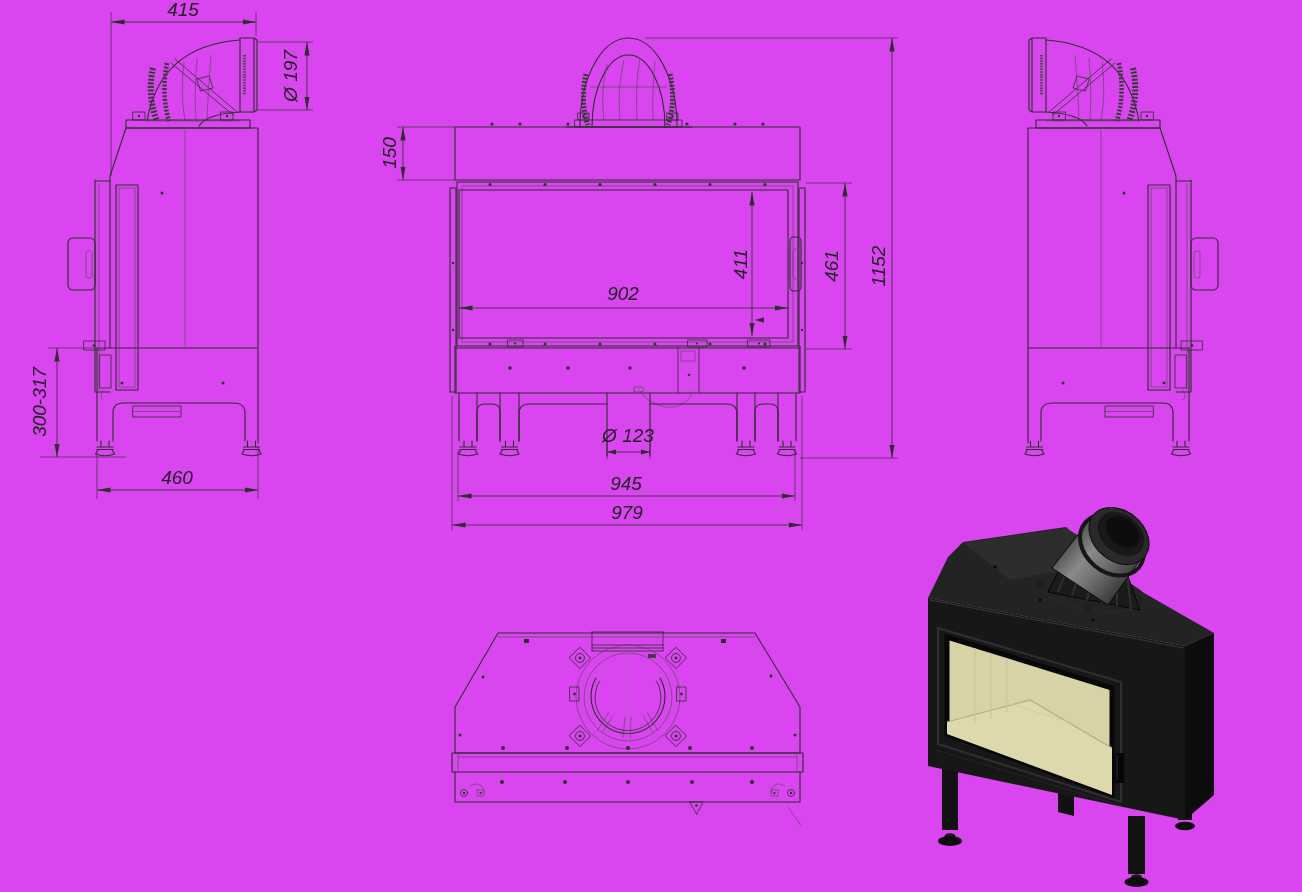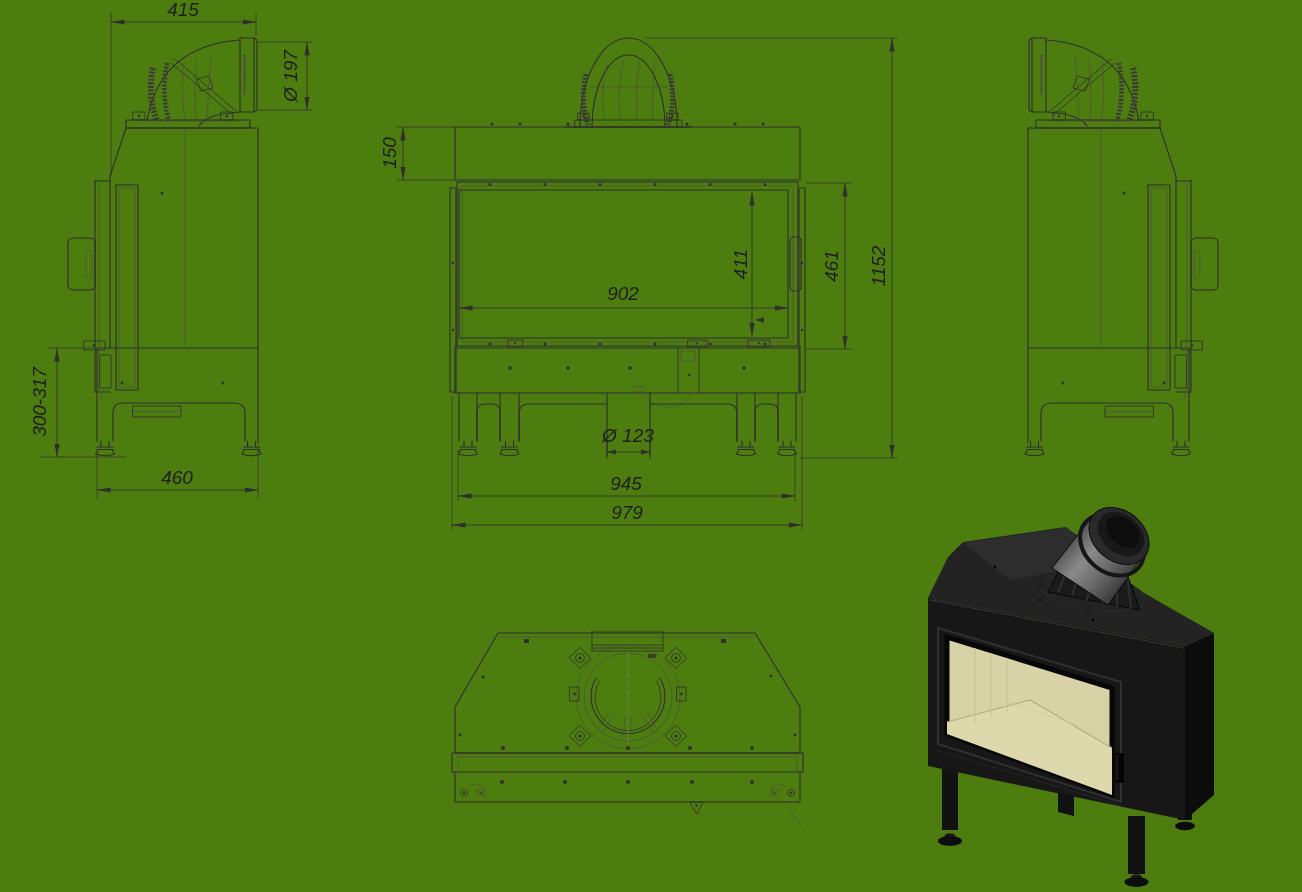--- a/index.html
+++ b/index.html
@@ -3,7 +3,7 @@
 <meta charset="utf-8">
 <style>
   html,body { margin:0; padding:0; background:#ffffff; }
-  .stage { width:1302px; height:892px; position:relative; background:#4d7c0f; overflow:hidden;
+  .stage { width:1302px; height:892px; position:relative; background:#d946ef; overflow:hidden;
            font-family:"Liberation Sans", sans-serif; }
   svg { display:block; }
   .ln   { stroke:#2f2f2f; stroke-width:1.1; fill:none; stroke-linecap:round; stroke-linejoin:round; }

